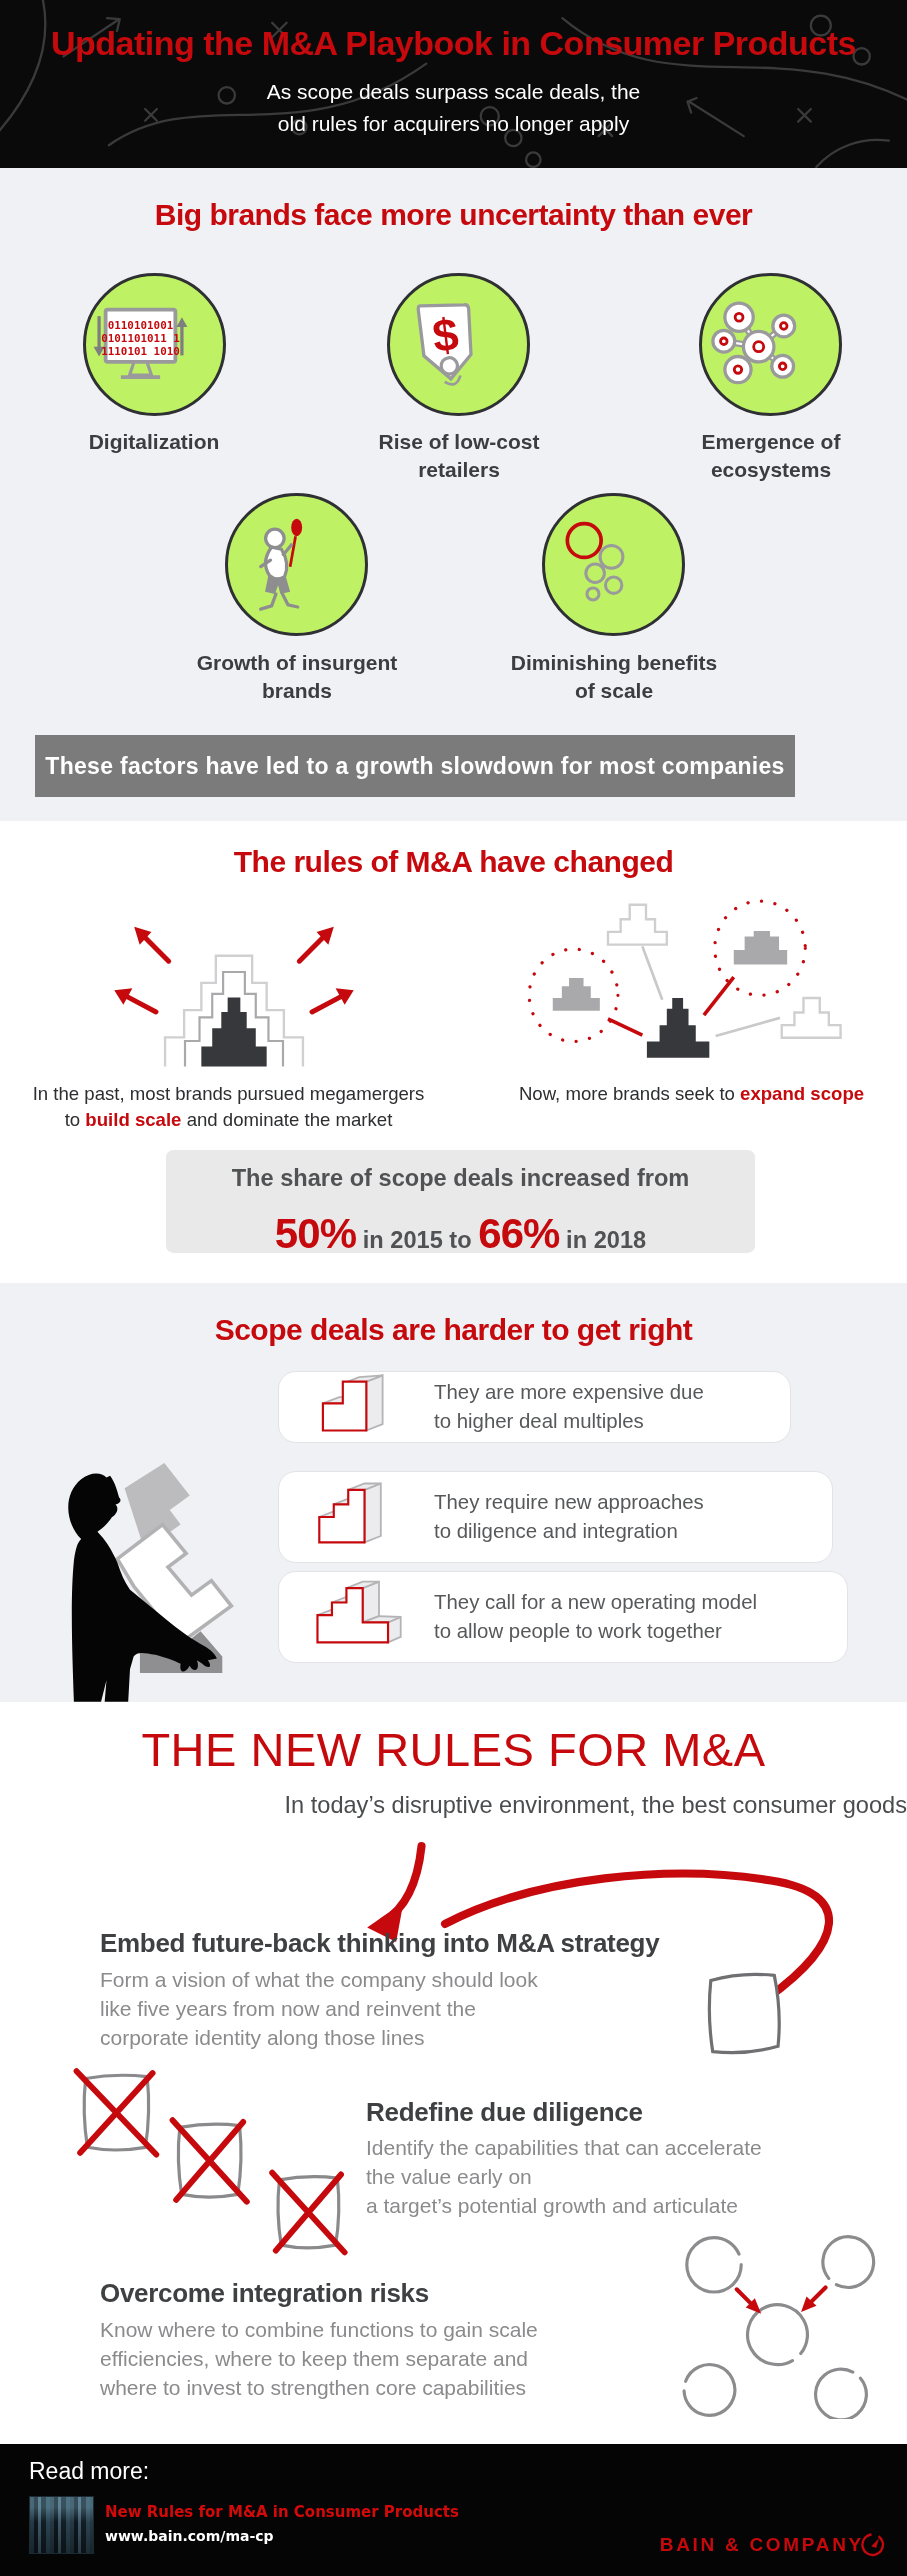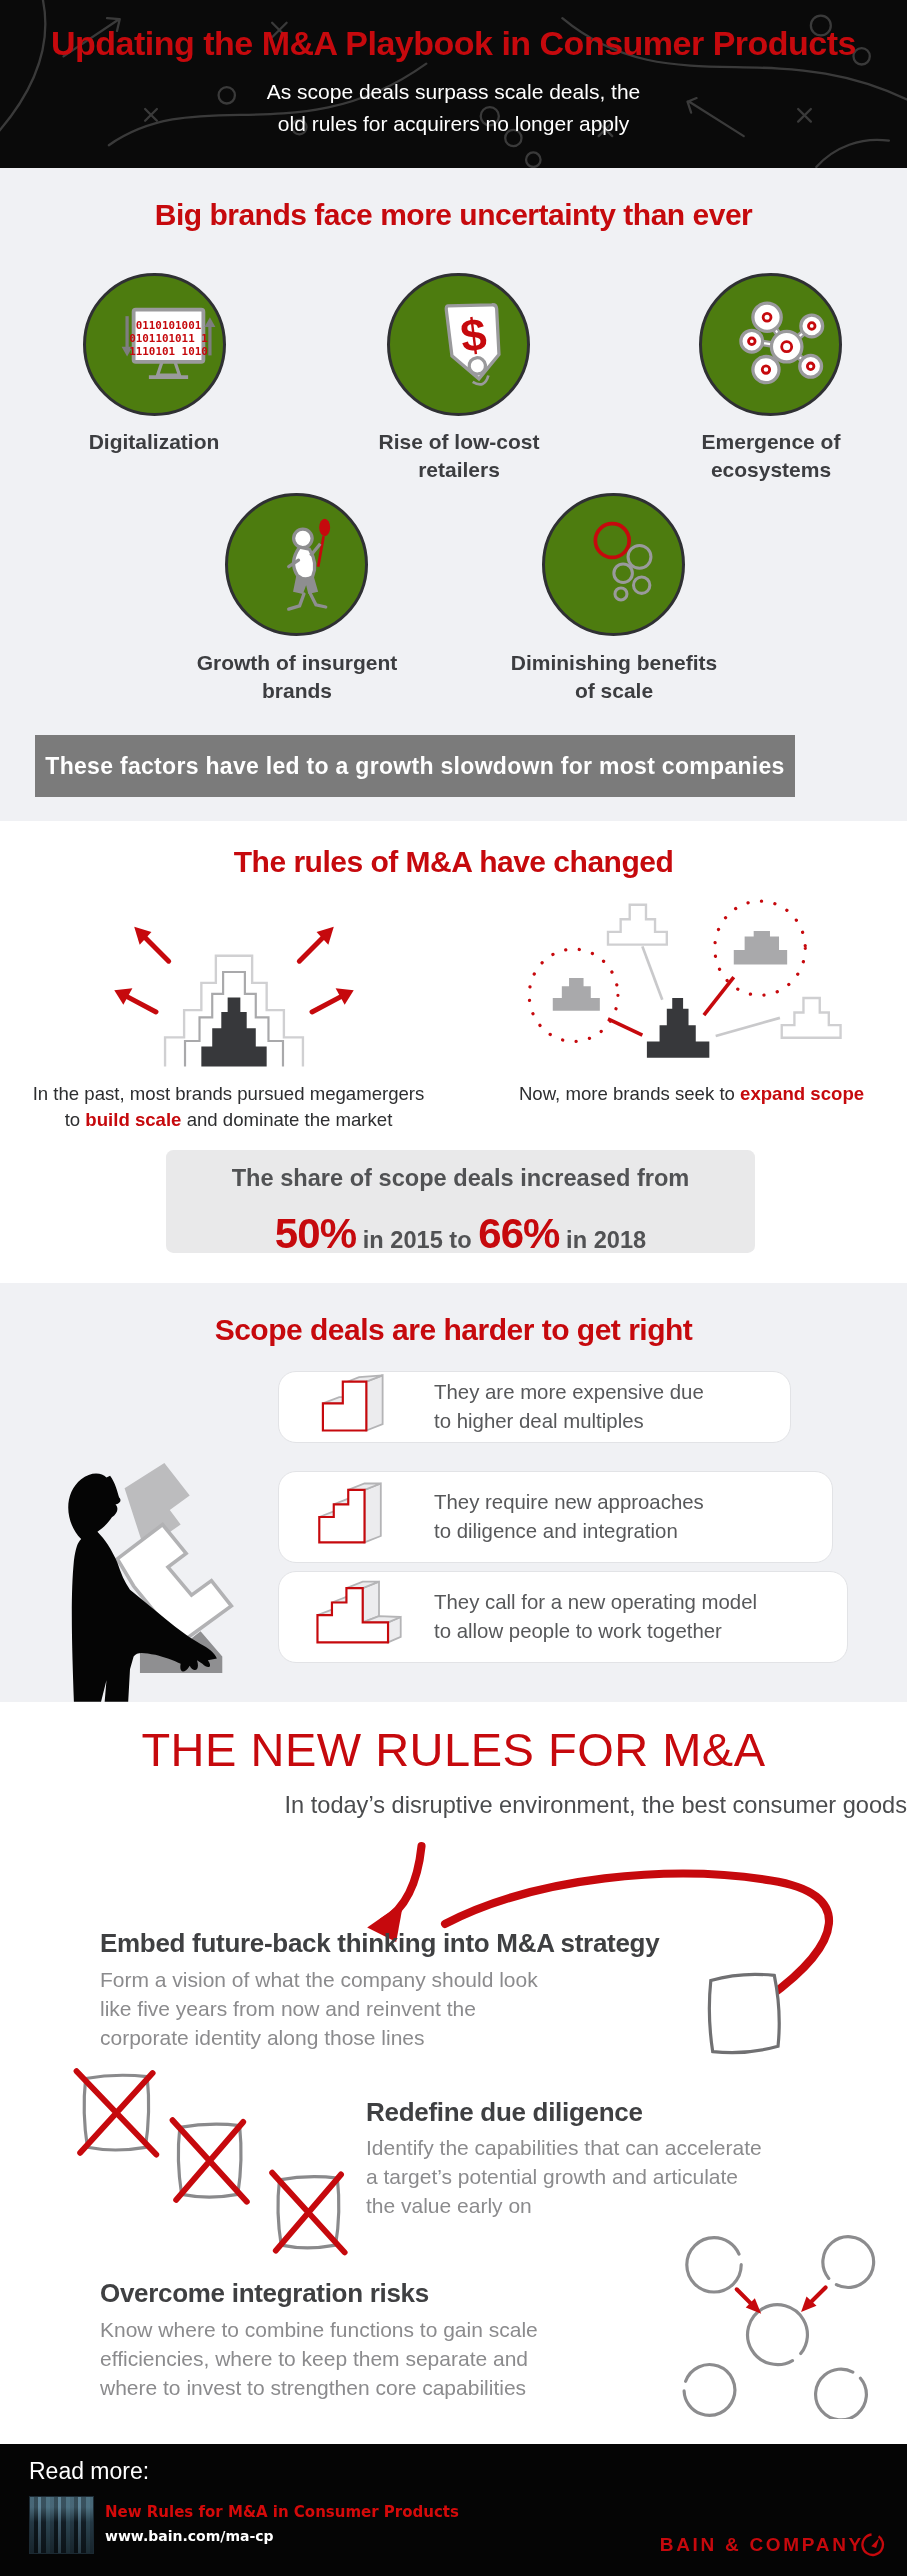--- a/index.html
+++ b/index.html
@@ -25,7 +25,7 @@
   .h-red{left:0;width:907px;text-align:center;color:var(--red);font-size:30px;font-weight:bold;letter-spacing:-0.5px}
 
   .factor-circle{width:143px;height:143px;border:3.6px solid #2f3033;border-radius:50%;
-    background:#4d7c0f;display:flex;align-items:center;justify-content:flex-end}
+    background:#bef264;display:flex;align-items:center;justify-content:flex-start}
   .factor-circle svg{width:109px;height:109px}
   .factor-label{text-align:center;font-size:21px;font-weight:bold;color:#3c3d40;line-height:28px}
 

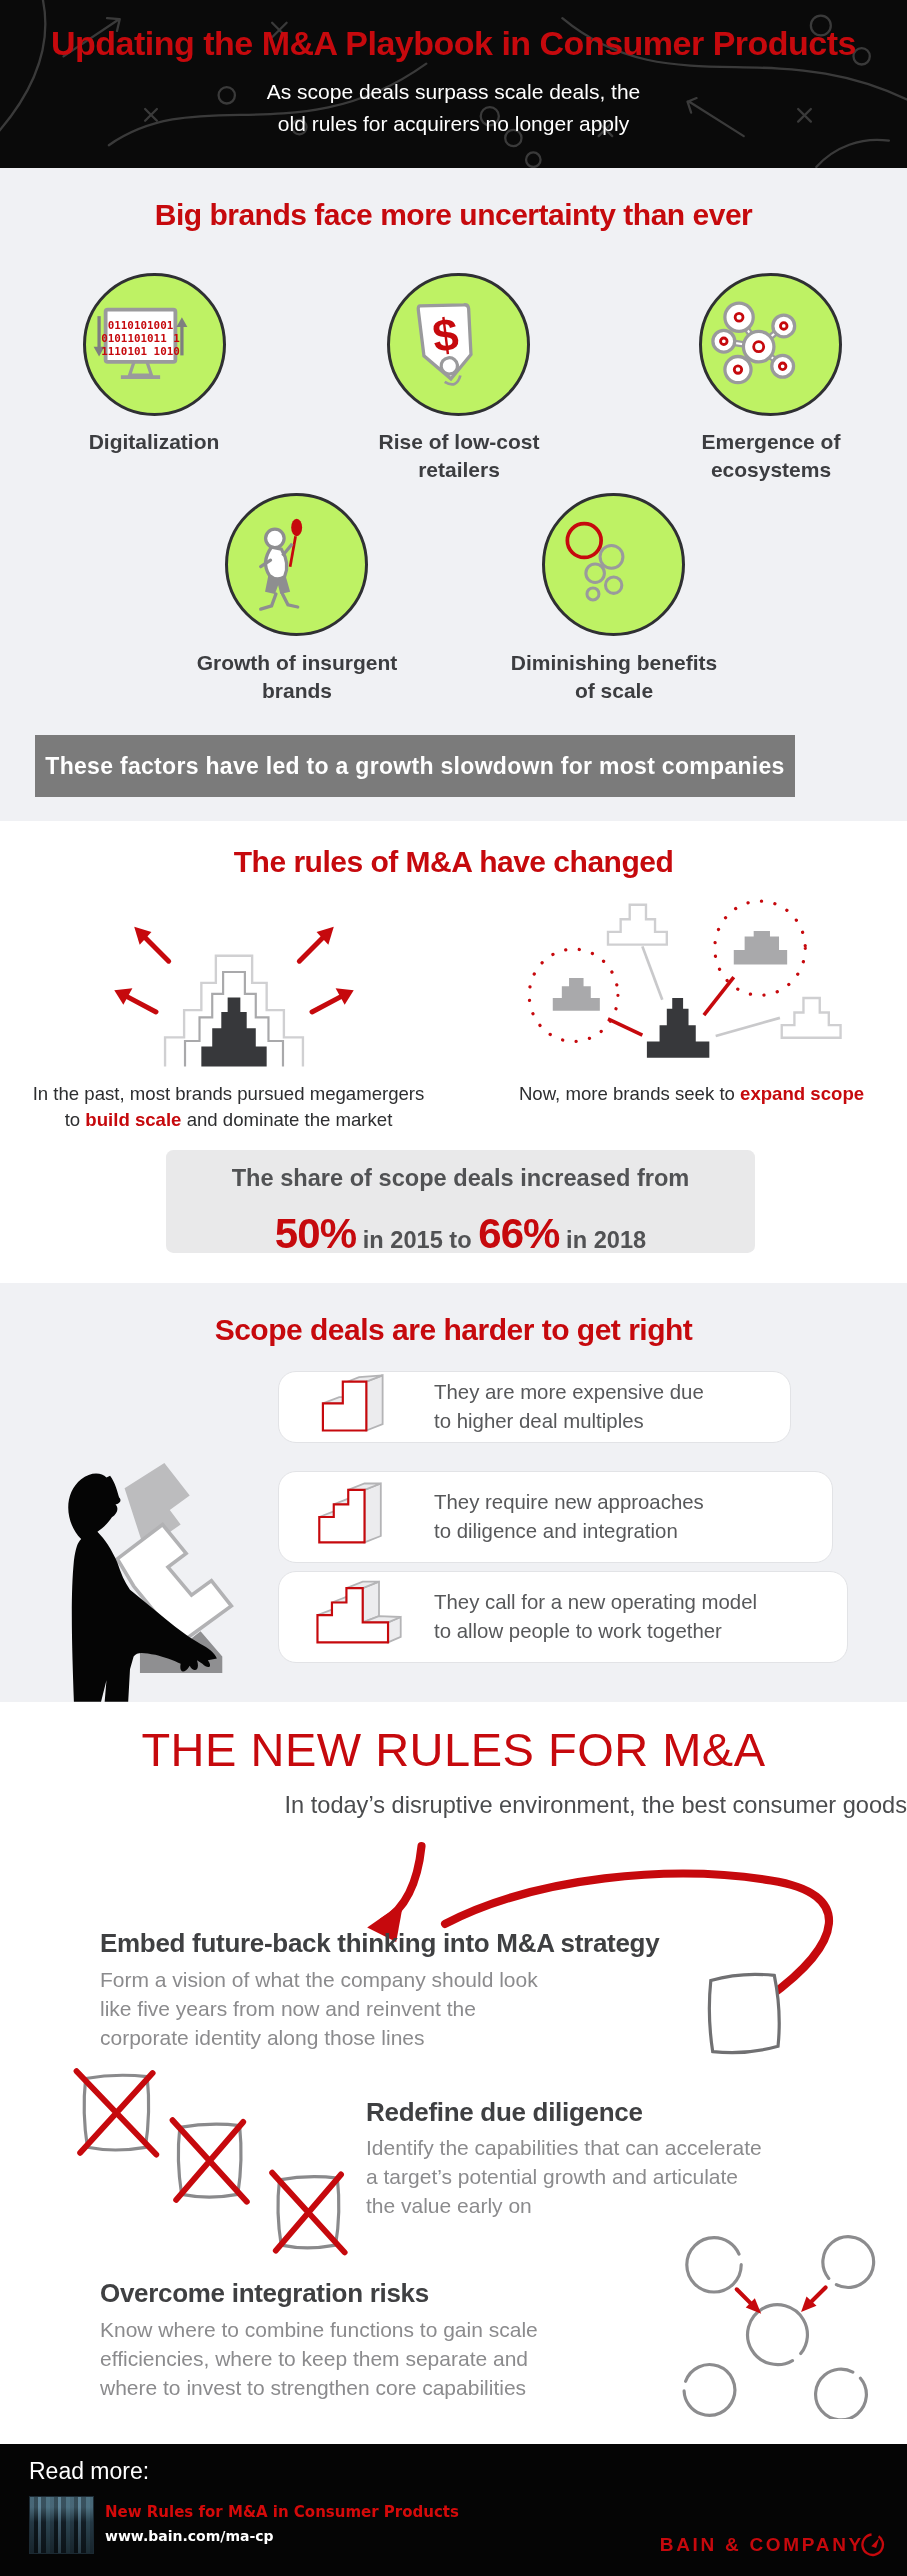--- a/index.html
+++ b/index.html
@@ -379,8 +379,8 @@
   <div class="abs rule-h" style="left:366px;top:2097px">Redefine due diligence</div>
   <div class="abs rule-body" style="left:366px;top:2133px;width:508px">
     <span style="display:block">Identify the capabilities that can accelerate</span>
+    <span style="display:block">the value early on</span>
     <span style="display:block">a target’s potential growth and articulate</span>
-    <span style="display:block">the value early on</span>
   </div>
 
   <div class="abs rule-h" style="left:100px;top:2278px">Overcome integration risks</div>

